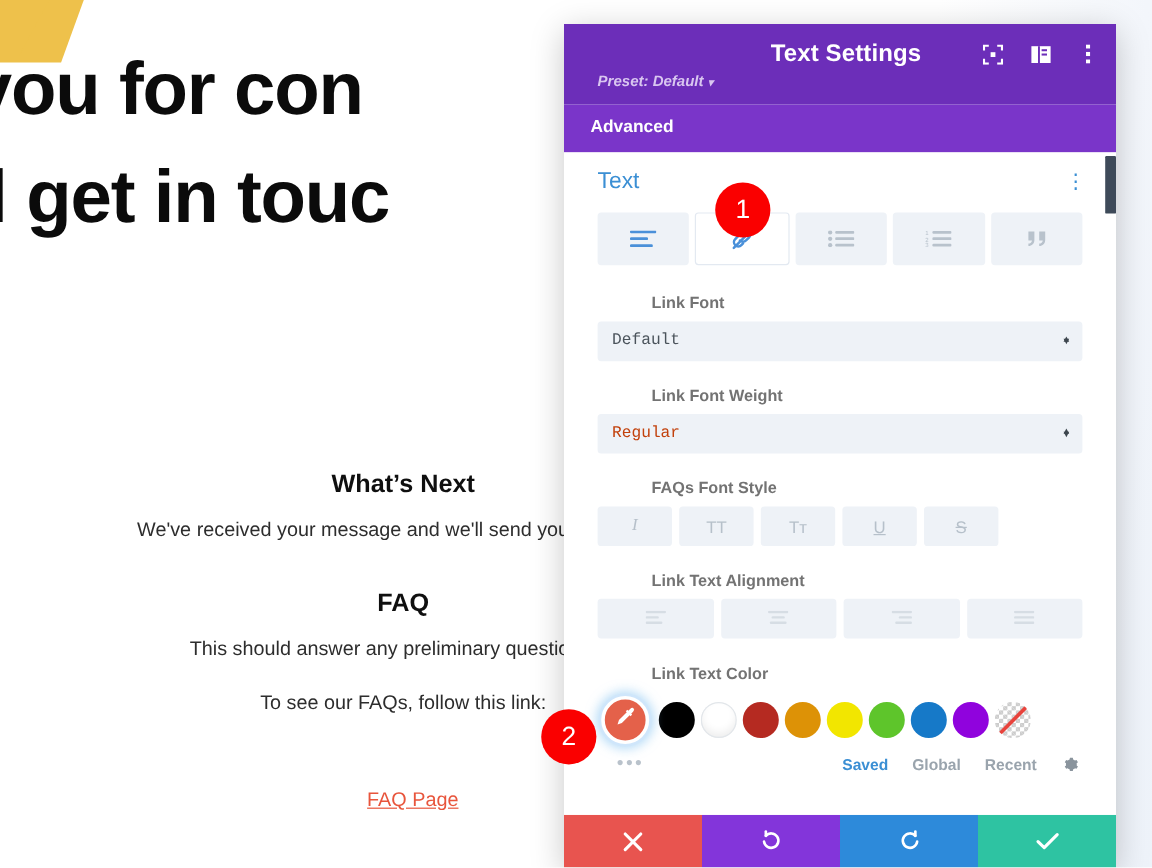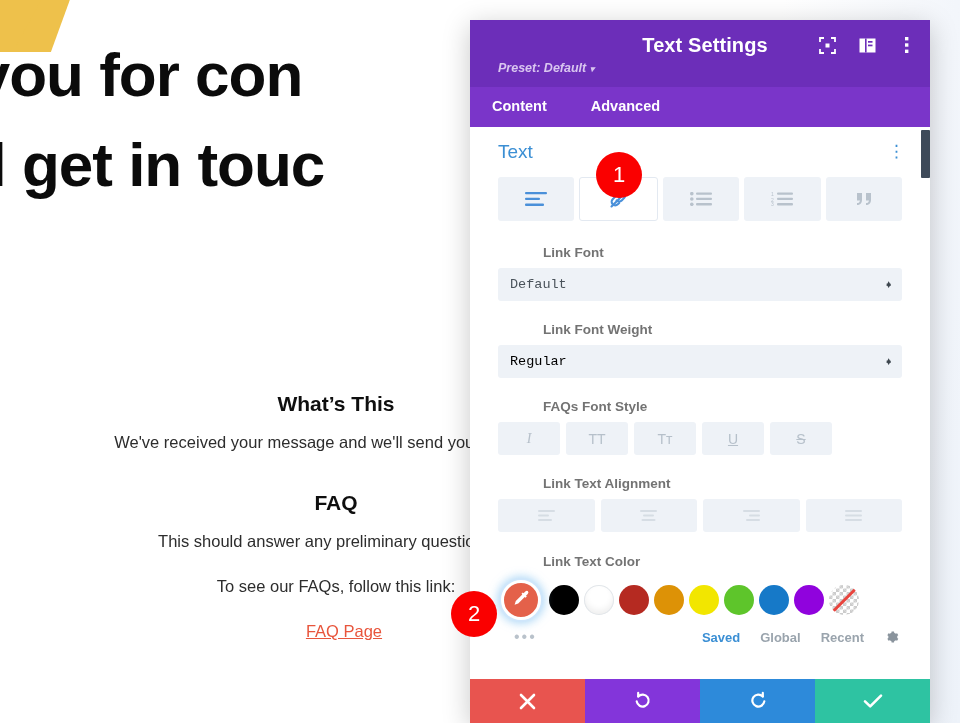--- a/index.html
+++ b/index.html
@@ -286,7 +286,6 @@
     </div>
 
     <div class="tabbar">
-      <div class="tab">Content</div>
       <div class="tab">Advanced</div>
     </div>
 

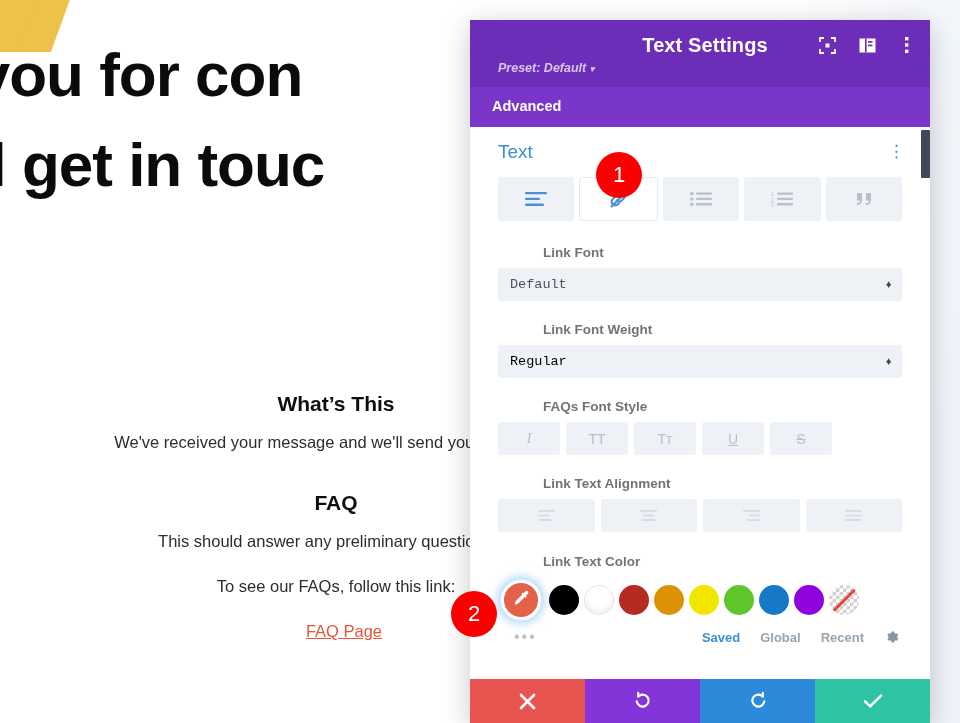--- a/index.html
+++ b/index.html
@@ -133,7 +133,7 @@
     position: relative; cursor: pointer; margin-bottom: 21px; font-family: Liberation Mono, monospace;
   }
   .select-box .val { font-size: 13.5px; color: #4a535b; }
-  .select-box.muted .val { color: #000000; text-align: right; }
+  .select-box.muted .val { color: #c2410c; text-align: right; }
   .spin {
     position: absolute; right: 11px; top: 50%; transform: translateY(-50%);
     display: flex; flex-direction: column; gap: 2px; line-height: 0;

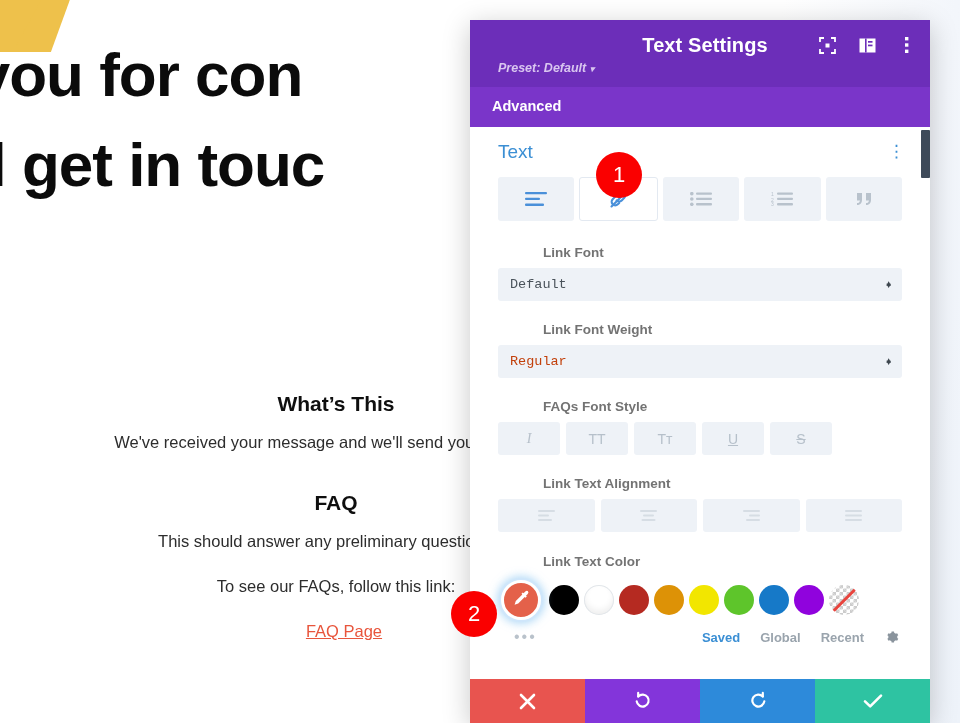--- a/index.html
+++ b/index.html
@@ -233,7 +233,7 @@
     </div>
 
     <div class="bg-block" style="top:392px;">
-      <div class="bg-h2">What’s This</div>
+      <div class="bg-h2">What’s Next</div>
     </div>
     <div class="bg-block" style="top:433px;">
       <div class="bg-p">We've received your message and we'll send you an email w</div>

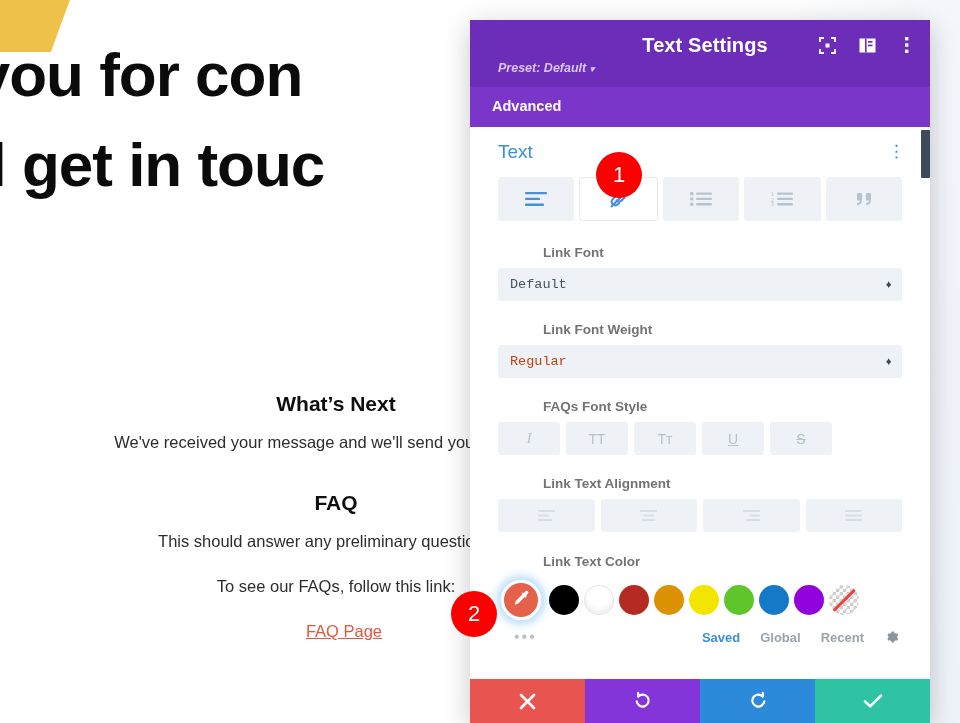--- a/index.html
+++ b/index.html
@@ -247,7 +247,7 @@
     <div class="bg-block" style="top:577px;">
       <div class="bg-p">To see our FAQs, follow this link:</div>
     </div>
-    <div class="bg-block" style="top:622px;padding-left:16px;">
+    <div class="bg-block" style="top:658px;padding-left:16px;">
       <a class="bg-link" href="#">FAQ Page</a>
     </div>
   </div>

